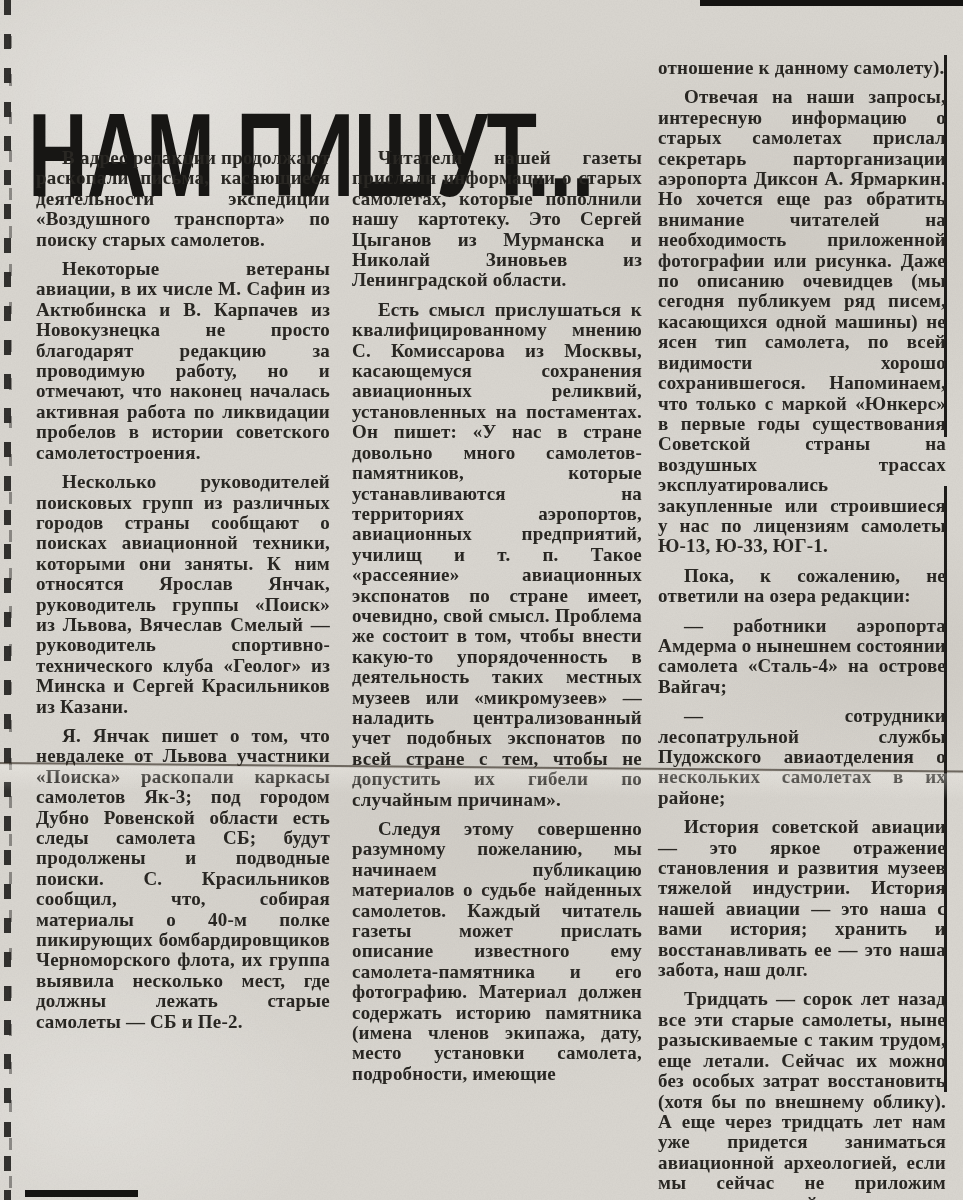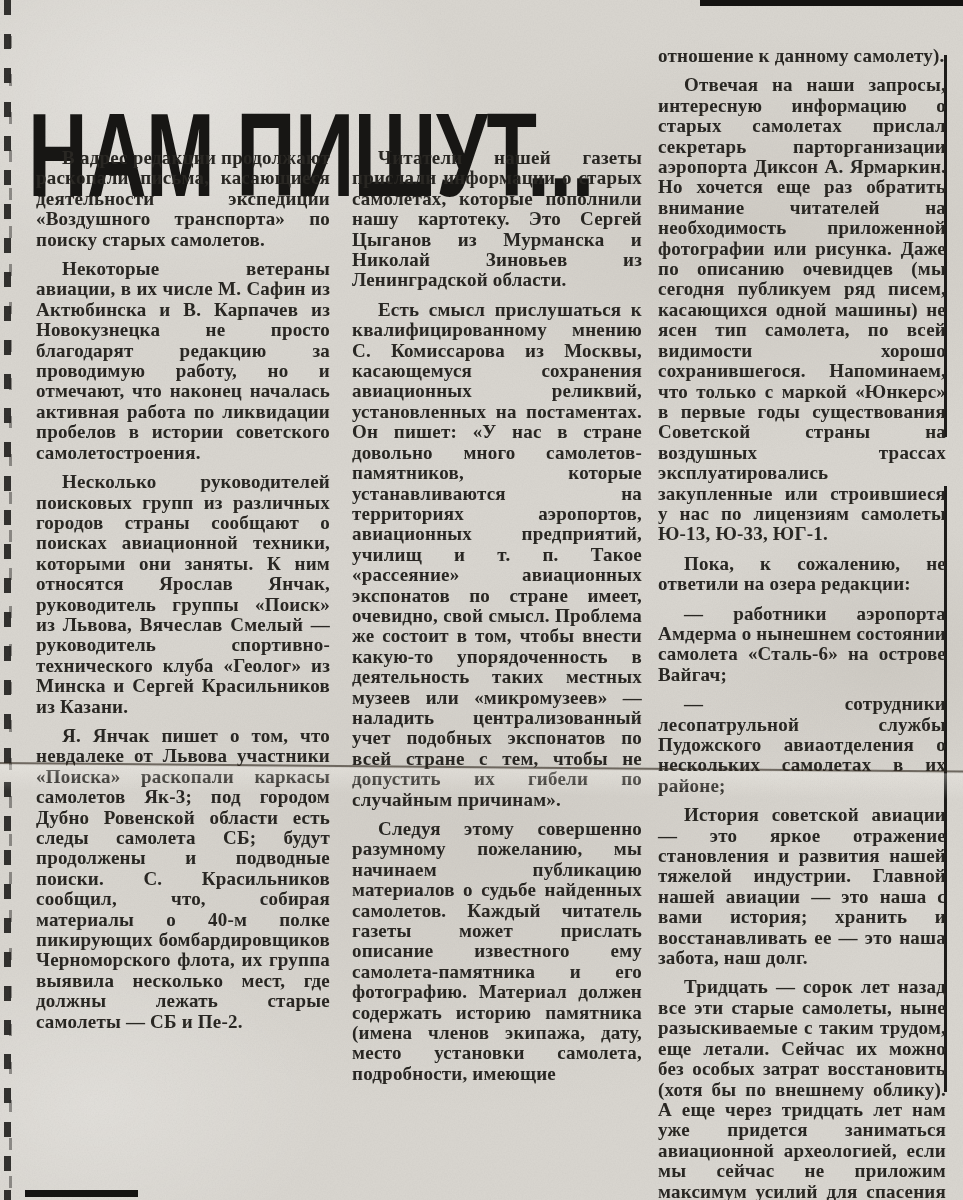--- a/index.html
+++ b/index.html
@@ -51,7 +51,7 @@
   .col{position:absolute;color:#292723;font-size:19px;line-height:20.4px;
     text-align:justify;letter-spacing:.2px;font-weight:700;}
   .col p{margin:0 0 9px 0;text-indent:26px;}
-  .col.c3 p:first-child{text-indent:0;}
+  .col.c3 p:first-child{text-indent:0;margin-top:12px;}
   .c1{left:36px;top:148px;width:294px;}
   .c2{left:352px;top:148px;width:290px;}
   .c3{left:658px;top:46px;width:288px;}

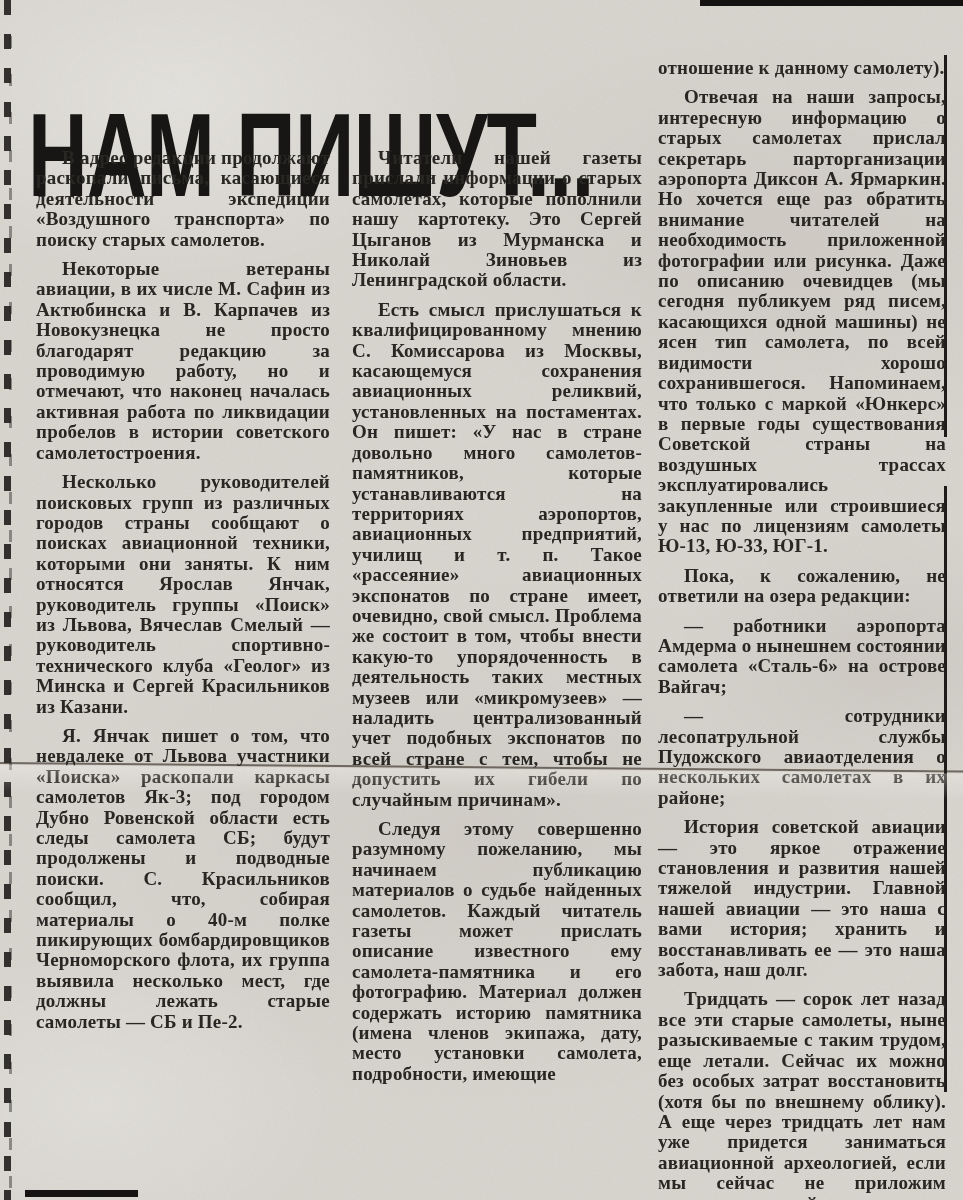--- a/index.html
+++ b/index.html
@@ -93,7 +93,7 @@
       <p>отношение к данному самолету).</p>
       <p>Отвечая на наши запросы, интересную информацию о старых самолетах прислал секретарь парторганизации аэропорта Диксон А. Ярмаркин. Но хочется еще раз обратить внимание читателей на необходимость приложенной фотографии или рисунка. Даже по описанию очевидцев (мы сегодня публикуем ряд писем, касающихся одной машины) не ясен тип самолета, по всей видимости хорошо сохранившегося. Напоминаем, что только с маркой «Юнкерс» в первые годы существования Советской страны на воздушных трассах эксплуатировались закупленные или строившиеся у нас по лицензиям самолеты Ю-13, Ю-33, ЮГ-1.</p>
       <p>Пока, к сожалению, не ответили на озера редакции:</p>
-      <p>— работники аэропорта Амдерма о нынешнем состоянии самолета «Сталь-6» на острове Вайгач;</p>
+      <p>— работники аэропорта Амдерма о нынешнем состоянии самолета «Сталь-4» на острове Вайгач;</p>
       <p>— сотрудники лесопатрульной службы Пудожского авиаотделения о нескольких самолетах в их районе;</p>
       <p>История советской авиации — это яркое отражение становления и развития нашей тяжелой индустрии. Главной нашей авиации — это наша с вами история; хранить и восстанавливать ее — это наша забота, наш долг.</p>
       <p>Тридцать — сорок лет назад все эти старые самолеты, ныне разыскиваемые с таким трудом, еще летали. Сейчас их можно без особых затрат восстановить (хотя бы по внешнему облику). А еще через тридцать лет нам уже придется заниматься авиационной археологией, если мы сейчас не приложим максимум усилий для спасения того, что известно вам, читатели «Воздушного транспорта»!</p>

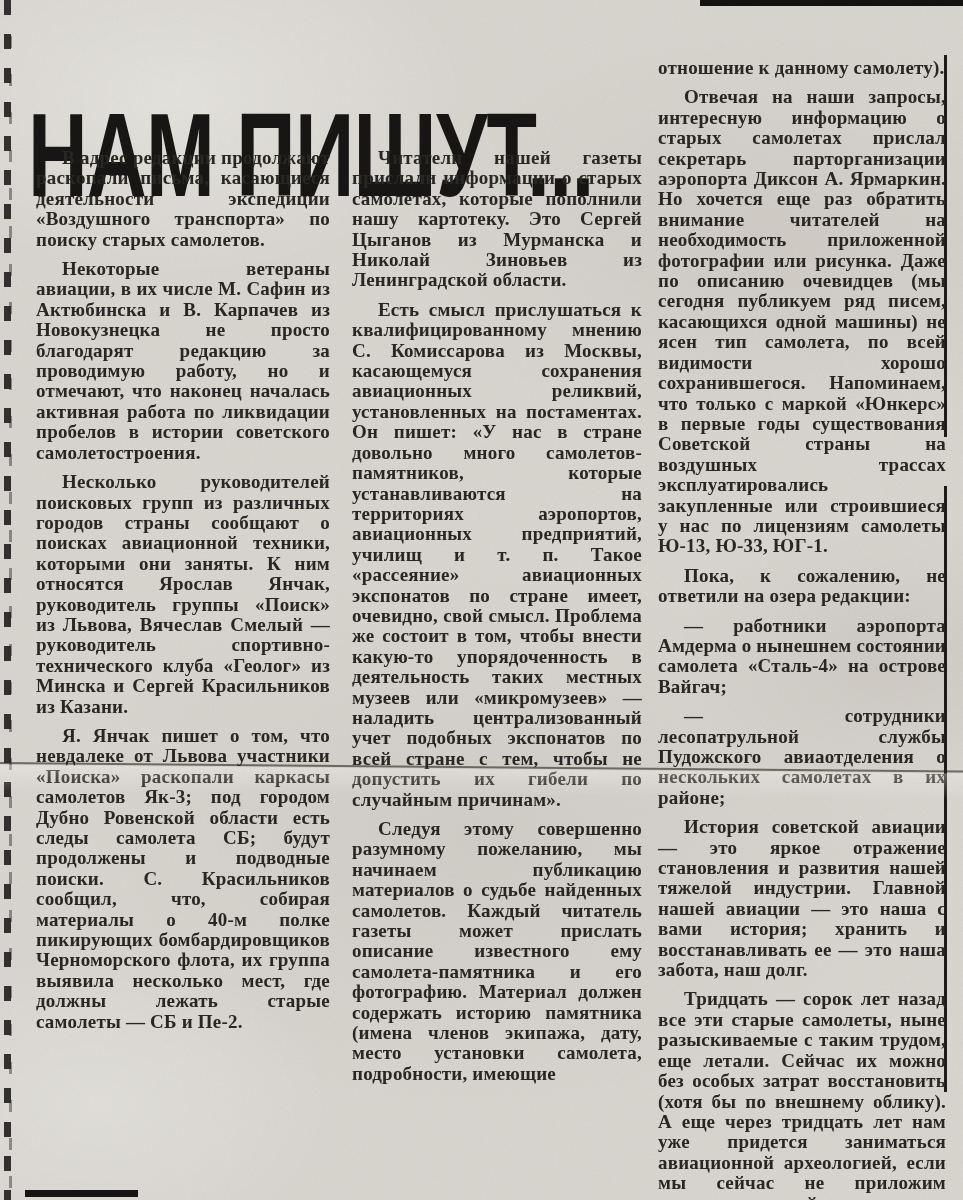--- a/index.html
+++ b/index.html
@@ -95,7 +95,7 @@
       <p>Пока, к сожалению, не ответили на озера редакции:</p>
       <p>— работники аэропорта Амдерма о нынешнем состоянии самолета «Сталь-4» на острове Вайгач;</p>
       <p>— сотрудники лесопатрульной службы Пудожского авиаотделения о нескольких самолетах в их районе;</p>
-      <p>История советской авиации — это яркое отражение становления и развития нашей тяжелой индустрии. Главной нашей авиации — это наша с вами история; хранить и восстанавливать ее — это наша забота, наш долг.</p>
+      <p>История советской авиации — это яркое отражение становления и развития музеев тяжелой индустрии. История нашей авиации — это наша с вами история; хранить и восстанавливать ее — это наша забота, наш долг.</p>
       <p>Тридцать — сорок лет назад все эти старые самолеты, ныне разыскиваемые с таким трудом, еще летали. Сейчас их можно без особых затрат восстановить (хотя бы по внешнему облику). А еще через тридцать лет нам уже придется заниматься авиационной археологией, если мы сейчас не приложим максимум усилий для спасения того, что известно вам, читатели «Воздушного транспорта»!</p>
     </div>
 

